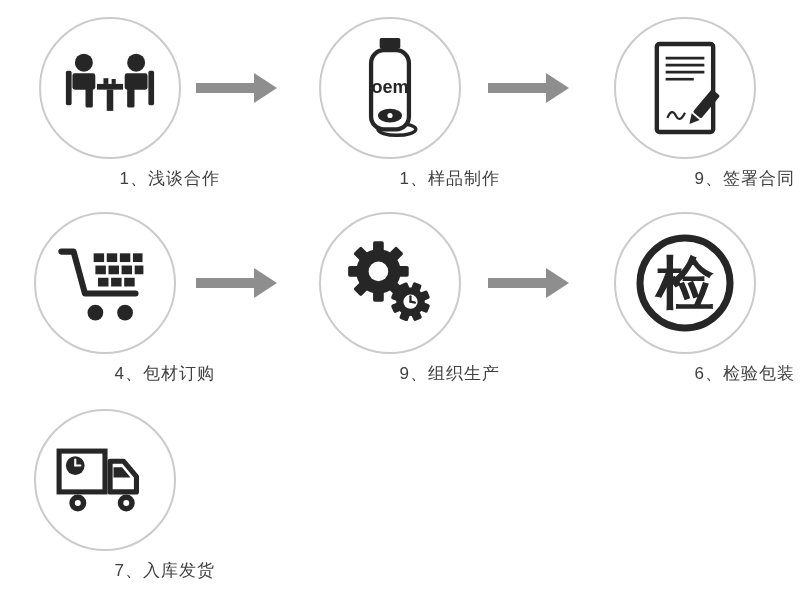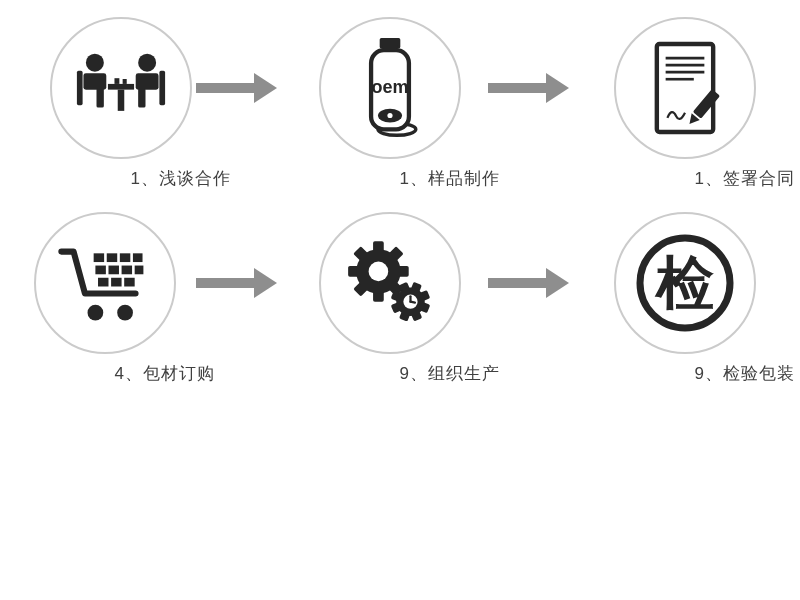--- a/index.html
+++ b/index.html
@@ -33,7 +33,7 @@
 
 <div class="canvas">
 
-  <div class="step" style="left:50px;top:17px;">
+  <div class="step" style="left:39px;top:17px;">
     <div class="circle">
       <svg width="98" height="76" viewBox="0 0 120 90">
         <rect class="ink" x="6" y="24" width="7" height="42" rx="2"></rect>

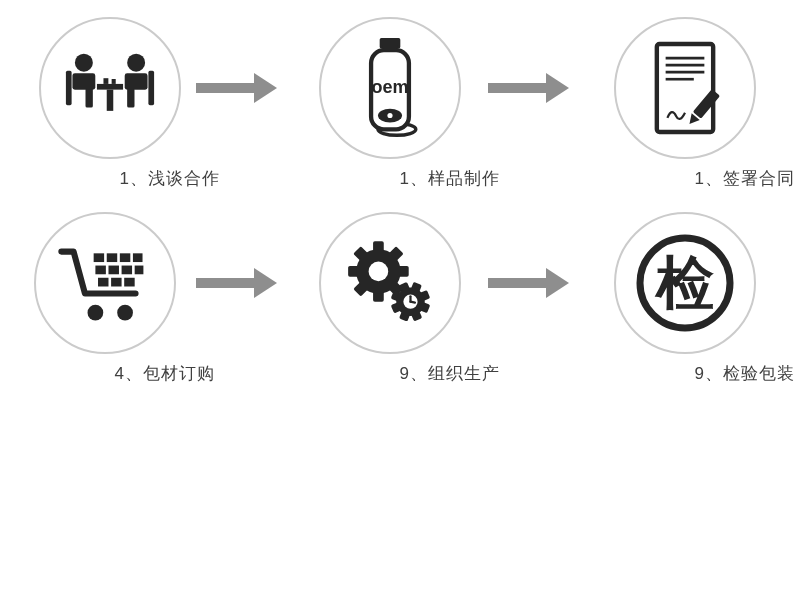--- a/index.html
+++ b/index.html
@@ -93,7 +93,7 @@
         </g>
       </svg>
     </div>
-    <div class="step-label">1、签署合同</div>
+    <div class="step-label">9、签署合同</div>
   </div>
 
   <div class="step" style="left:34px;top:212px;">

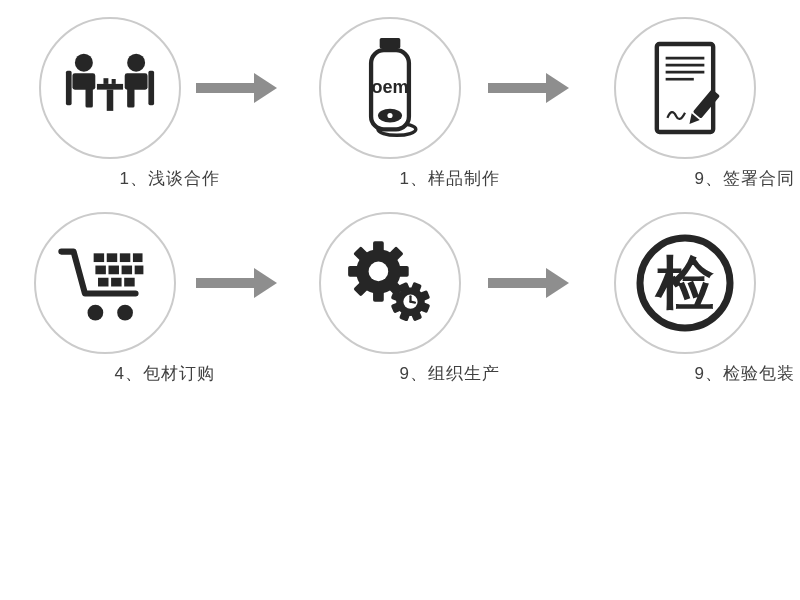--- a/index.html
+++ b/index.html
@@ -171,7 +171,7 @@
         <text class="icon-text" x="52" y="72" font-size="58" fill="#262626" text-anchor="middle">检</text>
       </svg>
     </div>
-    <div class="step-label">9、检验包装</div>
+    <div class="step-label">6、检验包装</div>
   </div>
 
 

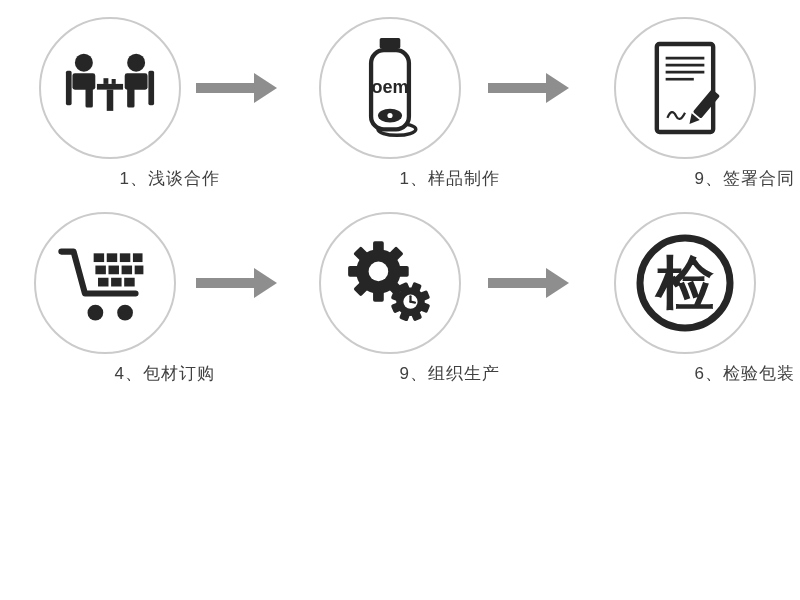--- a/index.html
+++ b/index.html
@@ -174,6 +174,25 @@
     <div class="step-label">6、检验包装</div>
   </div>
 
+  <div class="step" style="left:34px;top:409px;">
+    <div class="circle">
+      <svg width="102" height="80" viewBox="0 0 120 92">
+        <rect class="paper" x="6" y="12" width="54" height="48" stroke="#262626" stroke-width="6"></rect>
+        <g>
+          <circle class="ink" cx="25" cy="29" r="11"></circle>
+          <line x1="25" y1="29" x2="25" y2="22" stroke="#ffffff" stroke-width="2.5" stroke-linecap="round"></line>
+          <line x1="25" y1="29" x2="31" y2="29" stroke="#ffffff" stroke-width="2.5" stroke-linecap="round"></line>
+        </g>
+        <path class="paper" d="M66 24 H82 L97 42 V60 H66 Z" stroke="#262626" stroke-width="6" stroke-linejoin="round"></path>
+        <path class="ink" d="M70 31 H80 L90 43 H70 Z"></path>
+        <circle class="ink" cx="28" cy="73" r="10"></circle>
+        <circle class="paper" cx="28" cy="73" r="3.5"></circle>
+        <circle class="ink" cx="85" cy="73" r="10"></circle>
+        <circle class="paper" cx="85" cy="73" r="3.5"></circle>
+      </svg>
+    </div>
+    <div class="step-label">7、入库发货</div>
+  </div>
 
 </div>
 

